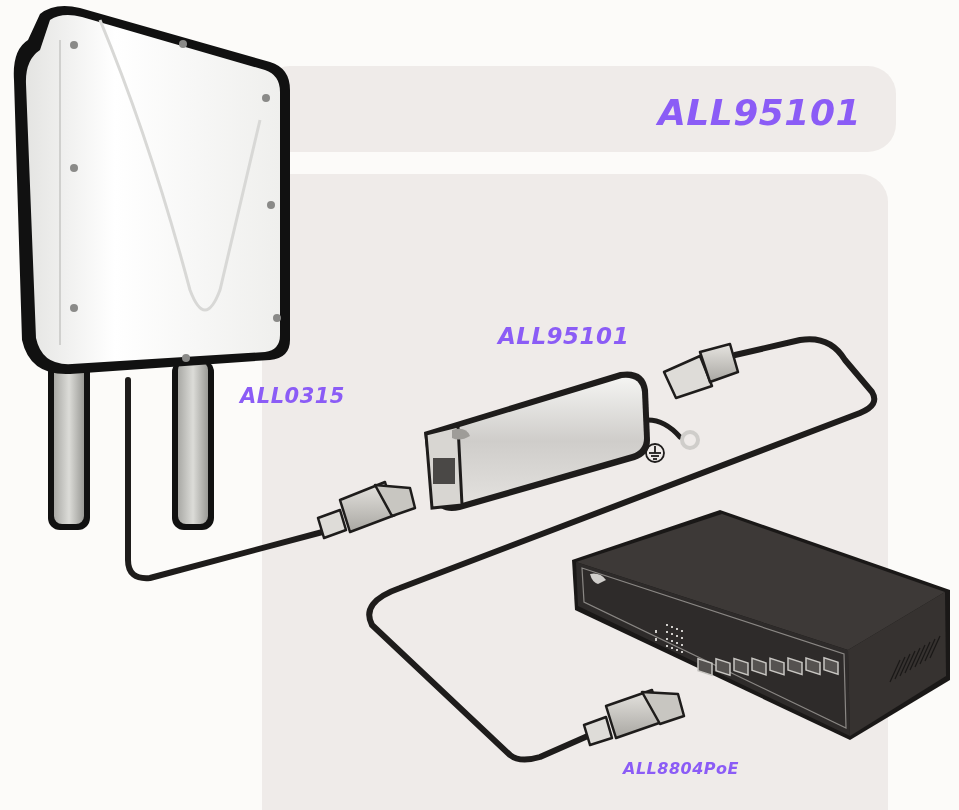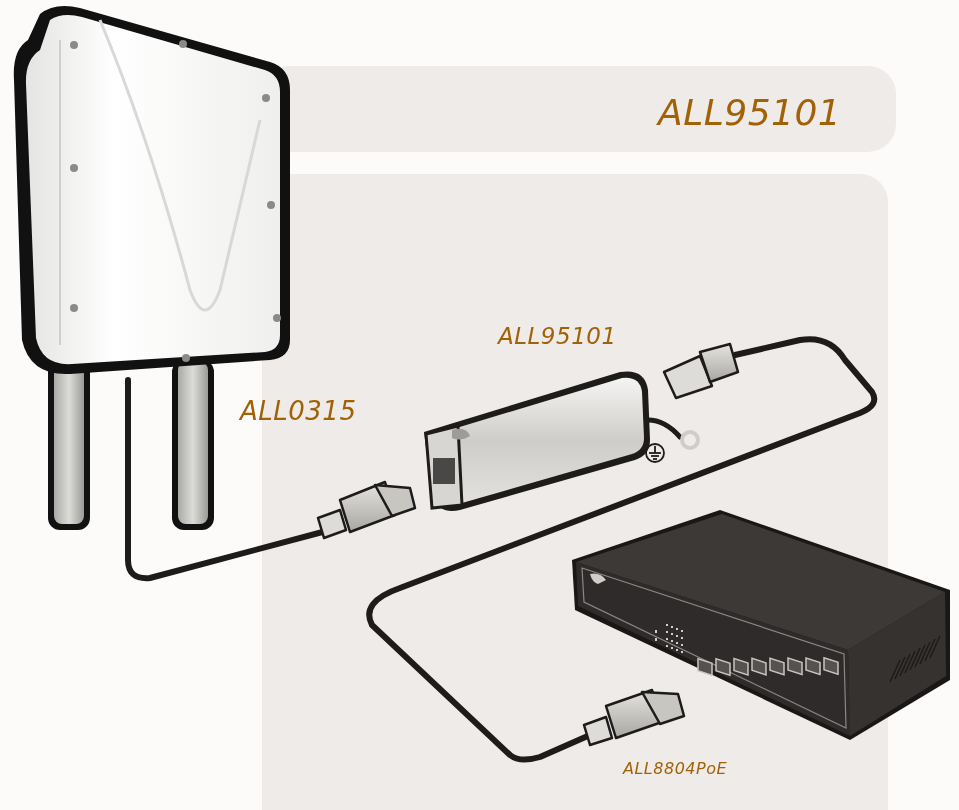--- a/index.html
+++ b/index.html
@@ -7,7 +7,7 @@
   .panel{position:absolute;background:#efebe9;border-radius:28px;}
   #panel-top{left:262px;top:66px;width:634px;height:86px;}
   #panel-main{left:262px;top:174px;width:626px;height:636px;border-radius:28px 28px 0 0;}
-  .lbl{position:absolute;font-family:"DejaVu Sans",sans-serif;font-weight:normal;font-style:italic;color:#a16207;white-space:nowrap;letter-spacing:0.5px;}
+  .lbl{position:absolute;font-family:"DejaVu Sans",sans-serif;font-weight:bold;font-style:italic;color:#8b5cf6;white-space:nowrap;letter-spacing:0.5px;}
   #title{left:658px;top:92px;font-size:36px;}
   #lbl-surge{left:498px;top:323px;font-size:23px;}
   #lbl-ap{left:240px;top:396px;font-size:26px;}

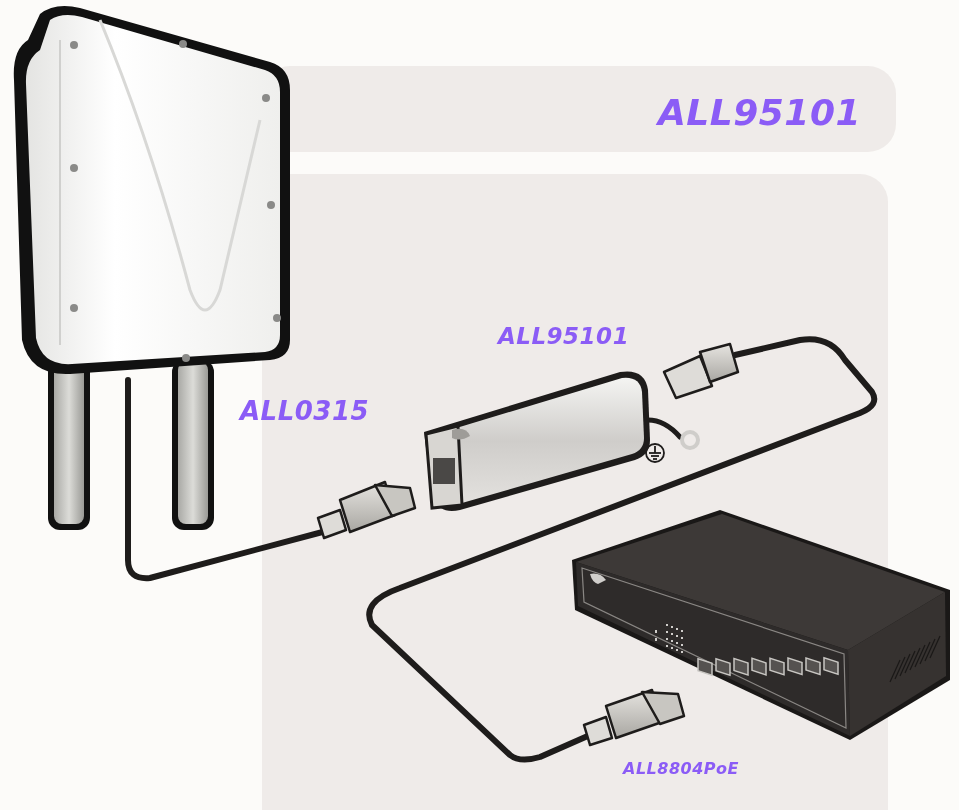--- a/index.html
+++ b/index.html
@@ -10,7 +10,7 @@
   .lbl{position:absolute;font-family:"DejaVu Sans",sans-serif;font-weight:bold;font-style:italic;color:#8b5cf6;white-space:nowrap;letter-spacing:0.5px;}
   #title{left:658px;top:92px;font-size:36px;}
   #lbl-surge{left:498px;top:323px;font-size:23px;}
-  #lbl-ap{left:240px;top:396px;font-size:26px;}
+  #lbl-ap{left:240px;top:384px;font-size:21px;}
   #lbl-switch{left:623px;top:759px;font-size:16px;}
   svg#art{position:absolute;left:0;top:0;}
 </style>

